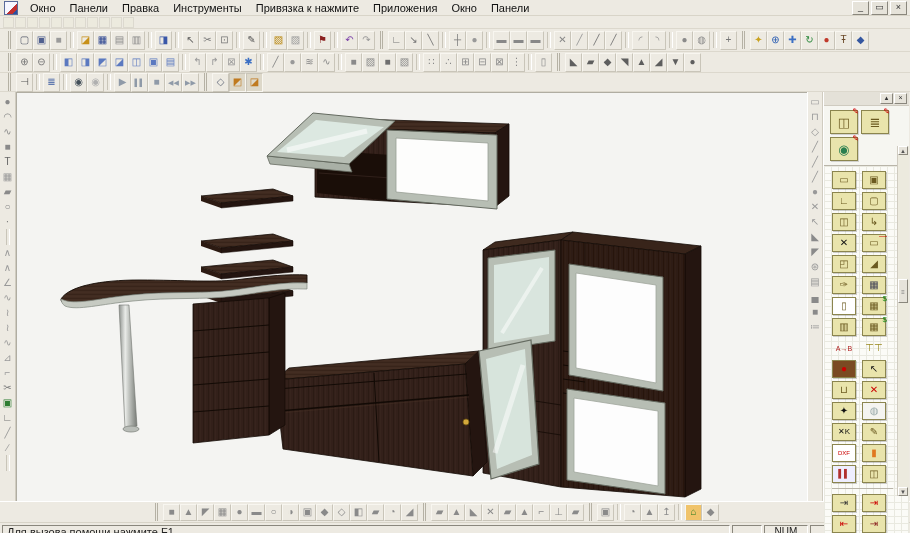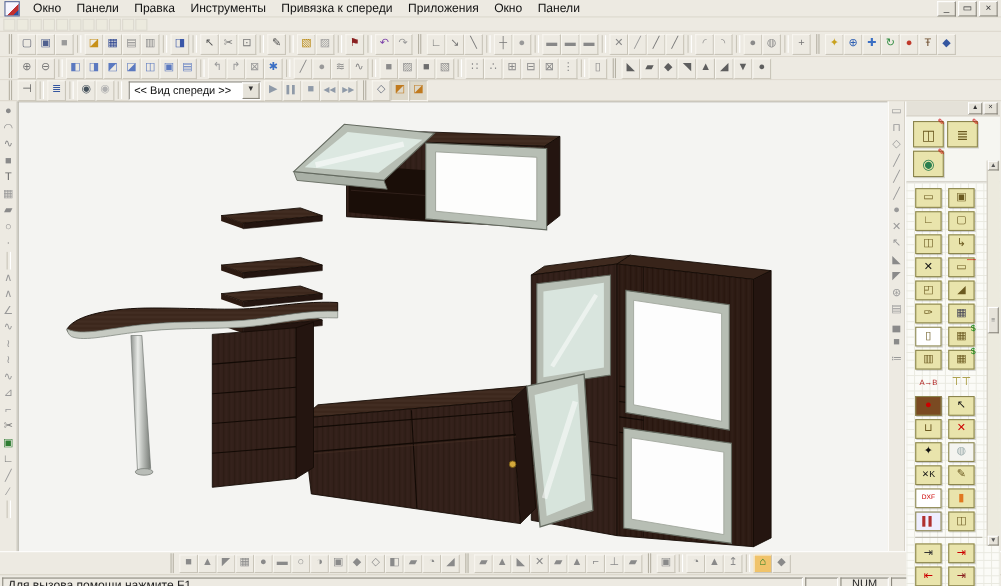--- a/index.html
+++ b/index.html
@@ -84,7 +84,7 @@
   <span class="mitem">Панели</span>
   <span class="mitem">Правка</span>
   <span class="mitem">Инструменты</span>
-  <span class="mitem">Привязка к спереди</span>
+  <span class="mitem">Привязка к нажмите</span>
   <span class="mitem">Приложения</span>
   <span class="mitem">Окно</span>
   <span class="mitem">Панели</span>

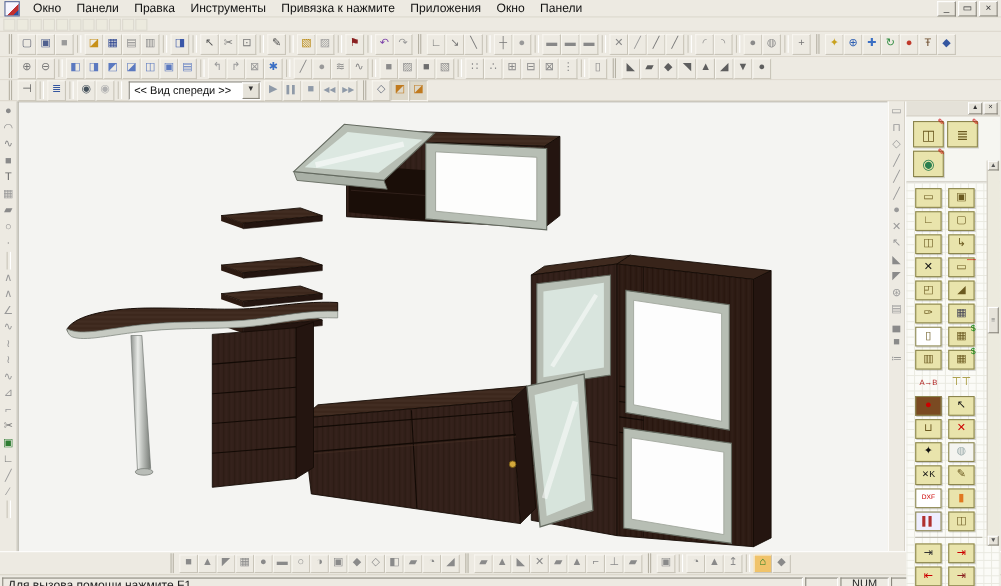--- a/index.html
+++ b/index.html
@@ -386,10 +386,6 @@
       </span>
       <i class="tsep"></i>
     </span>
-  <span class="ddl">
-    <span class="ddltext">&lt;&lt; Вид спереди &gt;&gt;</span>
-    <span class="ddlbtn">▼</span>
-  </span>
   <span style="display:inline-flex;align-items:center">
       <span class="tbtn">
         <b style="color: rgb(143, 154, 168);">▶</b>

